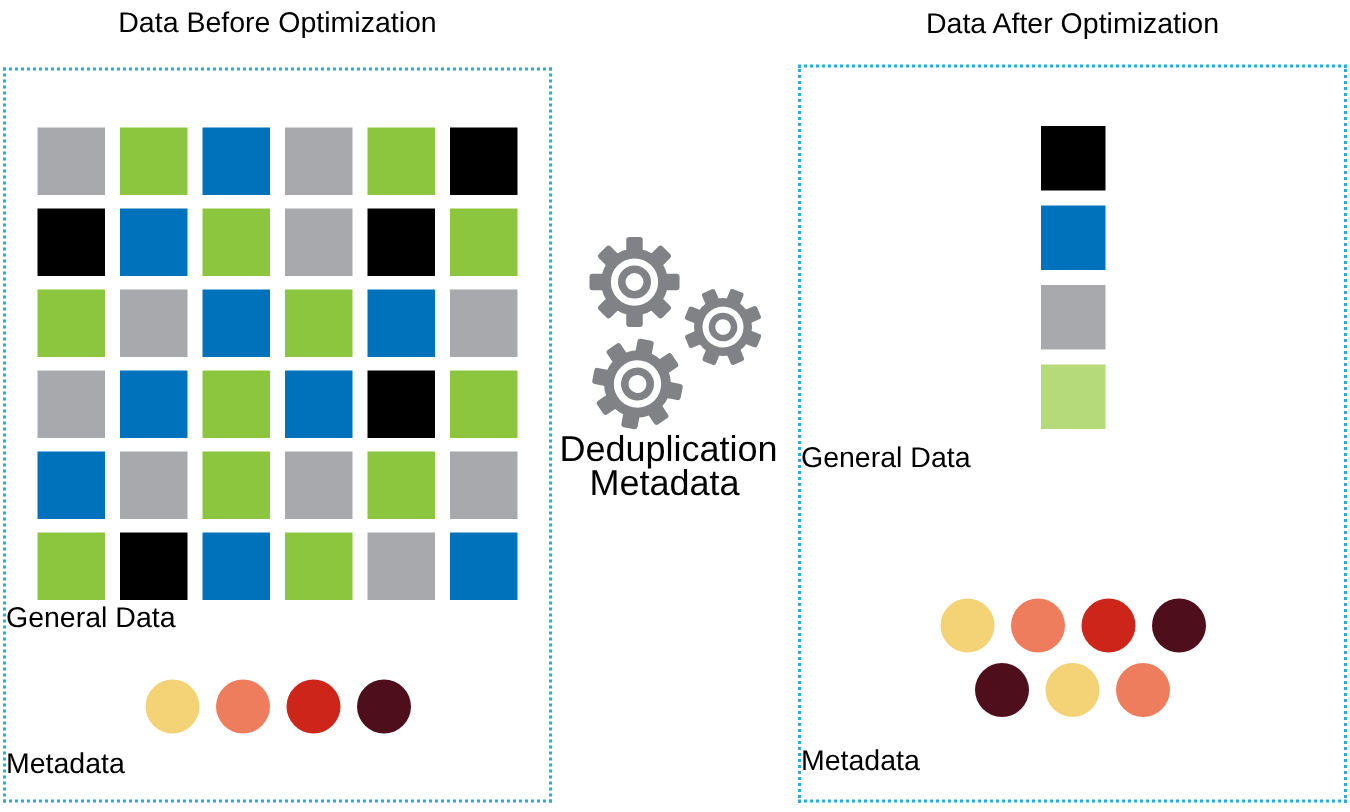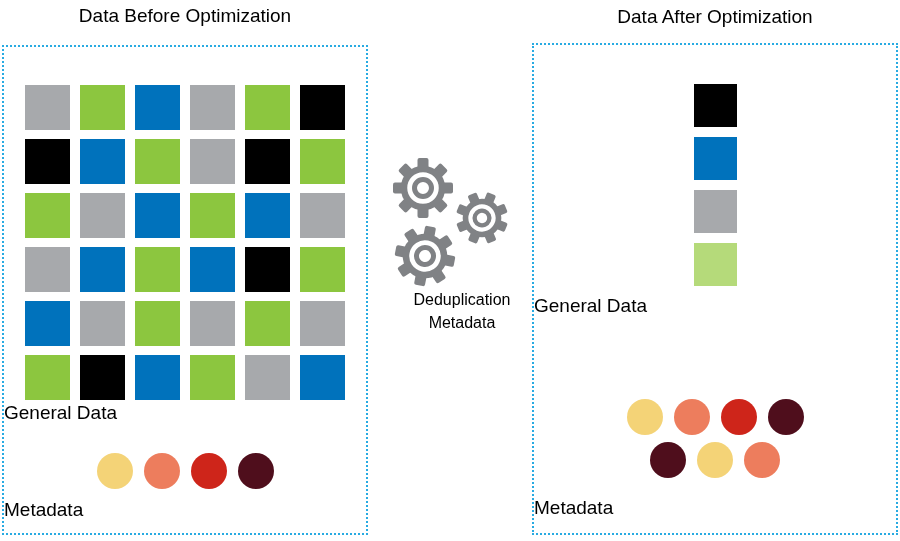--- a/index.html
+++ b/index.html
@@ -35,8 +35,8 @@
   .row-after-2{top:397px;}
 
   .gears{position:absolute;left:388px;top:152px;width:128px;height:136px;}
-  .process-label{position:absolute;left:392px;top:288px;width:140px;text-align:center;
-                 font-size:16px;line-height:23px;}
+  .process-label{position:absolute;left:373px;top:288px;width:140px;text-align:center;
+                 font-size:24px;line-height:23px;}
 </style>
 </head>
 <body>

